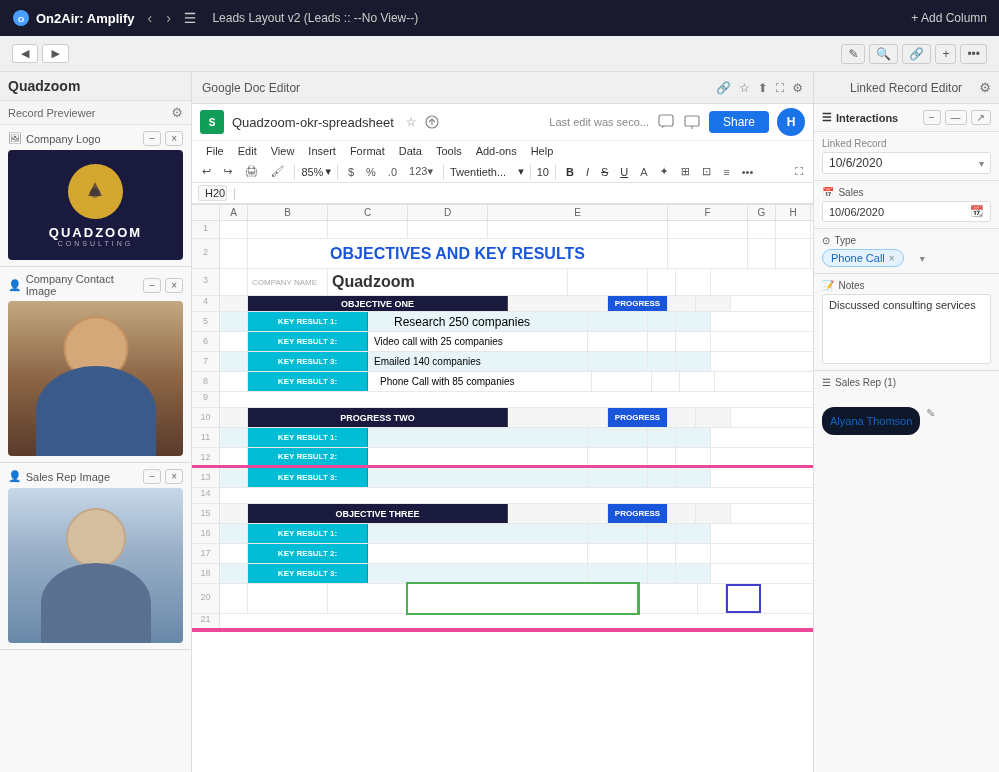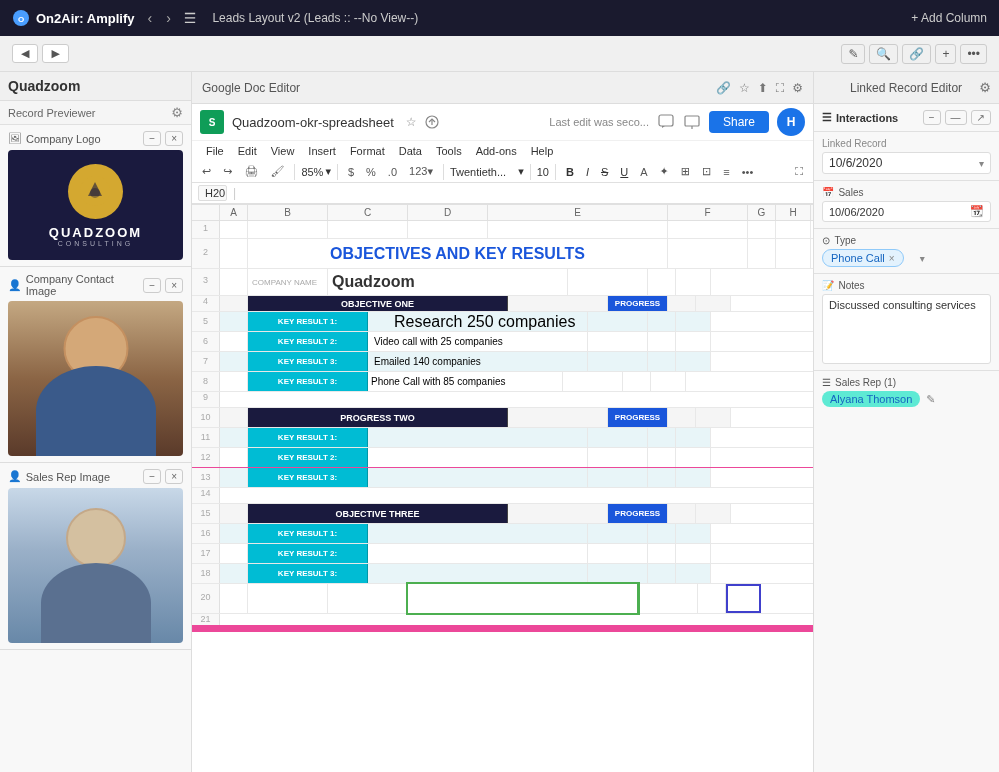--- a/index.html
+++ b/index.html
@@ -406,7 +406,7 @@
             <span style="font-size:8px;font-weight:700;color:white;">KEY RESULT 1:</span>
           </div>
         <div style="width:220px;border-right:1px solid #e8e8e8;background:#e8f5f8;display:flex;align-items:center;padding:0 6px;">
-            <span style="font-size:16px;padding-left:20px;">Research 250 companies</span>
+            <span style="font-size:12px;padding-left:20px;">Research 250 companies</span>
           </div>
         <div style="width:60px;border-right:1px solid #e8e8e8;background:#e8f5f8;"></div>
         <div class="c-g" style="border-right:1px solid #e8e8e8;background:#e8f5f8;"></div>

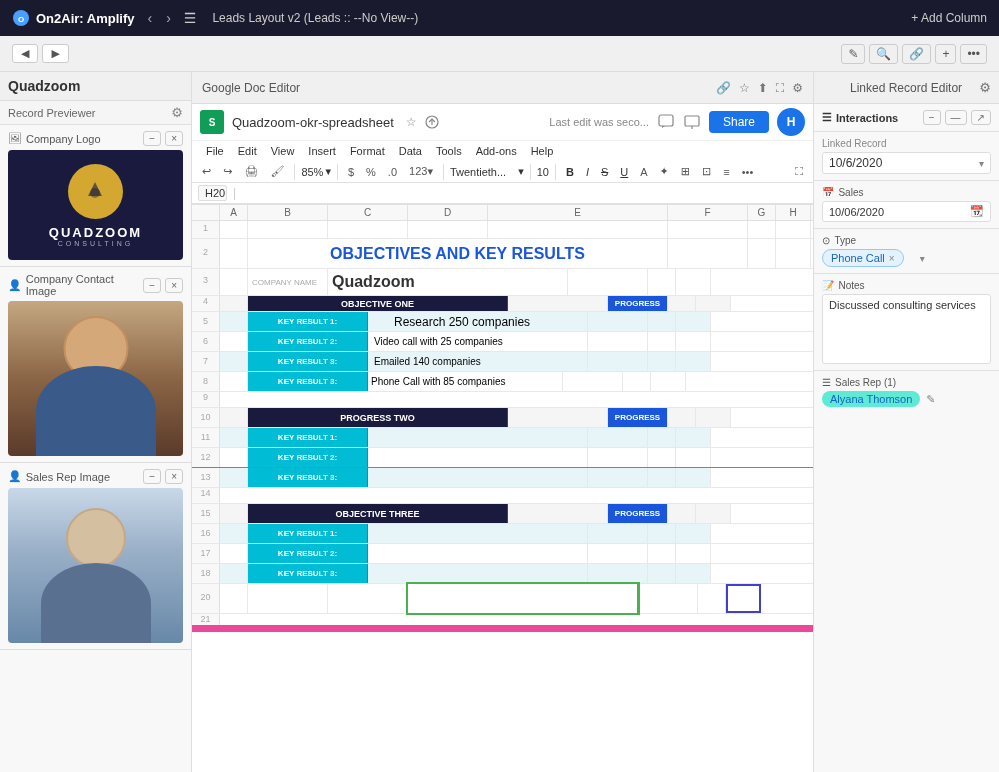--- a/index.html
+++ b/index.html
@@ -447,7 +447,7 @@
         <div style="width:120px;background:#00bcd4;border-right:1px solid #0097a7;display:flex;align-items:center;justify-content:center;">
             <span style="font-size:8px;font-weight:700;color:white;">KEY RESULT 3:</span>
           </div>
-        <div style="width:195px;border-right:1px solid #e8e8e8;display:flex;align-items:center;padding:0 3px;">
+        <div style="width:224px;border-right:1px solid #e8e8e8;display:flex;align-items:center;padding:0 12px;">
             <span style="font-size:10px;">Phone Call with 85 companies</span>
           </div>
         <div style="width:60px;border-right:1px solid #e8e8e8;"></div>

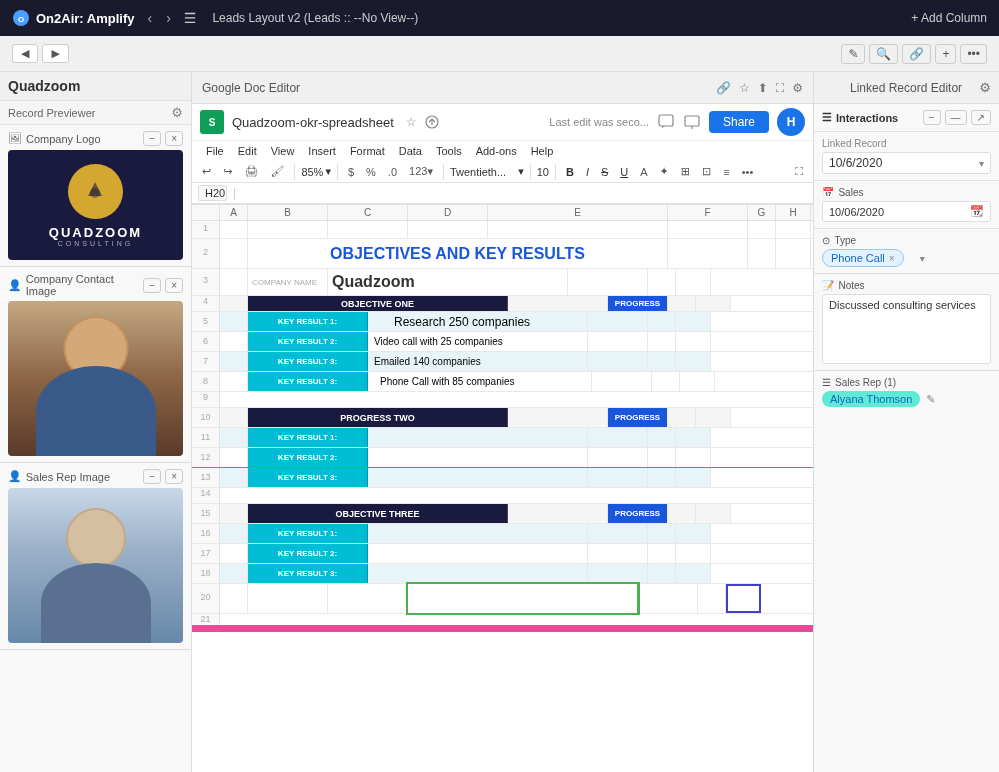--- a/index.html
+++ b/index.html
@@ -98,7 +98,7 @@
 
     .sales-rep-section { padding: 6px 8px; }
     .sales-rep-label { font-size: 10px; color: #555; display: flex; align-items: center; gap: 4px; margin-bottom: 3px; }
-    .sales-rep-chip { background: #5eead4; border-radius: 12px; padding: 2px 8px; font-size: 11px; color: #1565c0; display: inline-flex; align-items: center; gap: 4px; cursor: pointer; }
+    .sales-rep-chip { background: #0f172a; border-radius: 12px; padding: 8px 8px; font-size: 11px; color: #1565c0; display: inline-flex; align-items: center; gap: 4px; cursor: pointer; margin-top: 16px; }
     .sales-rep-edit { color: #888; cursor: pointer; font-size: 11px; }
 
     .left-panel-header { display: flex; align-items: center; justify-content: space-between; padding: 6px 8px; background: #f0f0f0; border-bottom: 1px solid #ddd; }

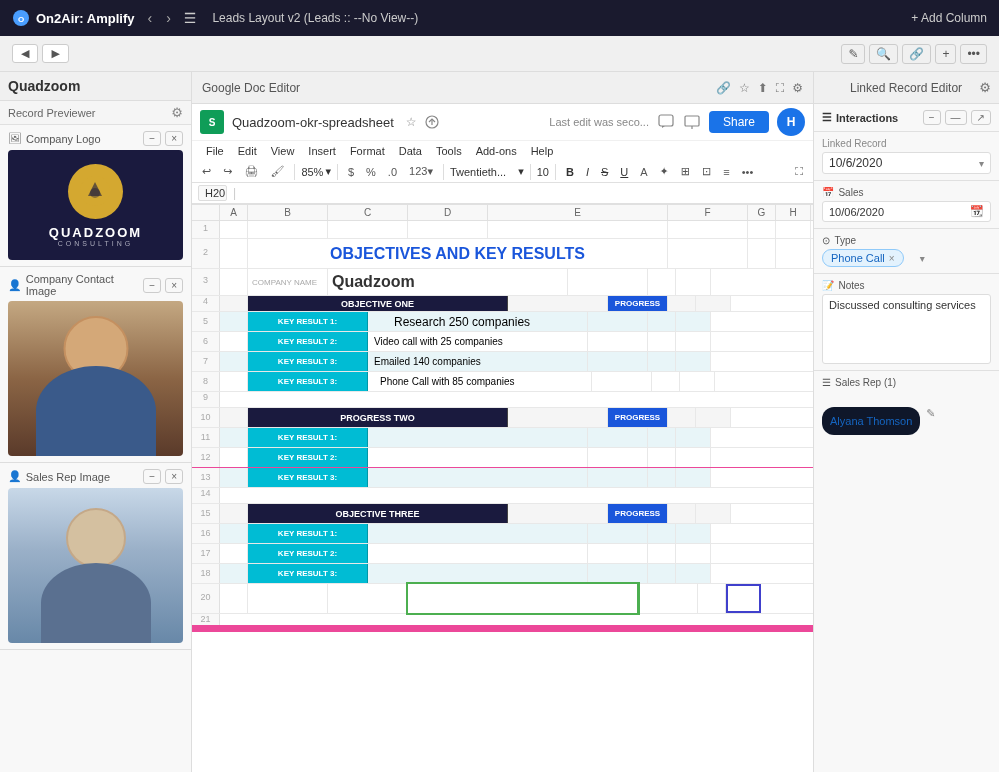--- a/index.html
+++ b/index.html
@@ -485,7 +485,7 @@
         <div class="c-g" style="border-right:1px solid #e8e8e8;background:#e8f5f8;"></div>
         <div class="c-h" style="border-right:1px solid #e8e8e8;background:#e8f5f8;"></div>
       </div>
-      <div style="display:flex;border-bottom:1px solid #ec4899;min-height:20px;">
+      <div style="display:flex;border-bottom:3px solid #ec4899;min-height:20px;">
         <div class="c-rn" style="border-right:1px solid #e0e0e0;text-align:center;font-size:9px;color:#aaa;background:#f8f8f8;padding-top:4px;">12</div>
         <div class="c-a" style="border-right:1px solid #e8e8e8;"></div>
         <div style="width:120px;background:#00bcd4;border-right:1px solid #0097a7;display:flex;align-items:center;justify-content:center;">

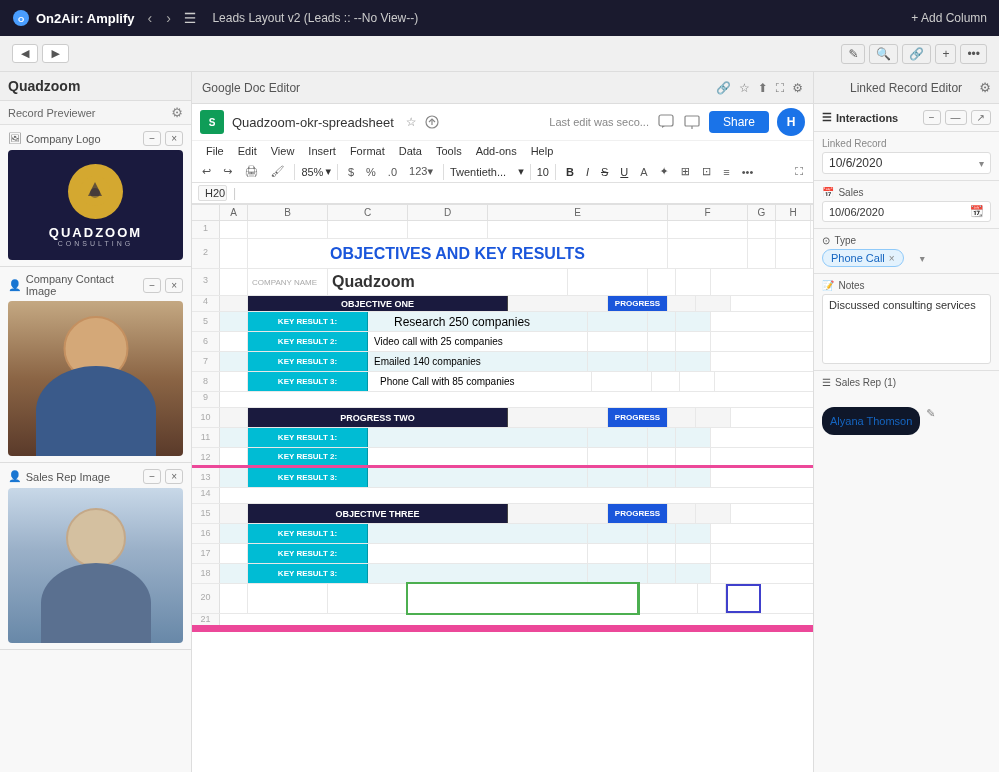--- a/index.html
+++ b/index.html
@@ -572,7 +572,7 @@
         <div class="c-g" style="border-right:1px solid #e8e8e8;"></div>
         <div style="width:35px;border:2px solid #4040cc;background:#fff;"></div>
       </div>
-      <div style="display:flex;border-bottom:7px solid #ec4899;min-height:18px;">
+      <div style="display:flex;border-bottom:4px solid #ec4899;min-height:18px;">
         <div class="c-rn" style="border-right:1px solid #e0e0e0;text-align:center;font-size:9px;color:#aaa;background:#f8f8f8;">21</div>
         <div style="flex:1;"></div>
       </div>

